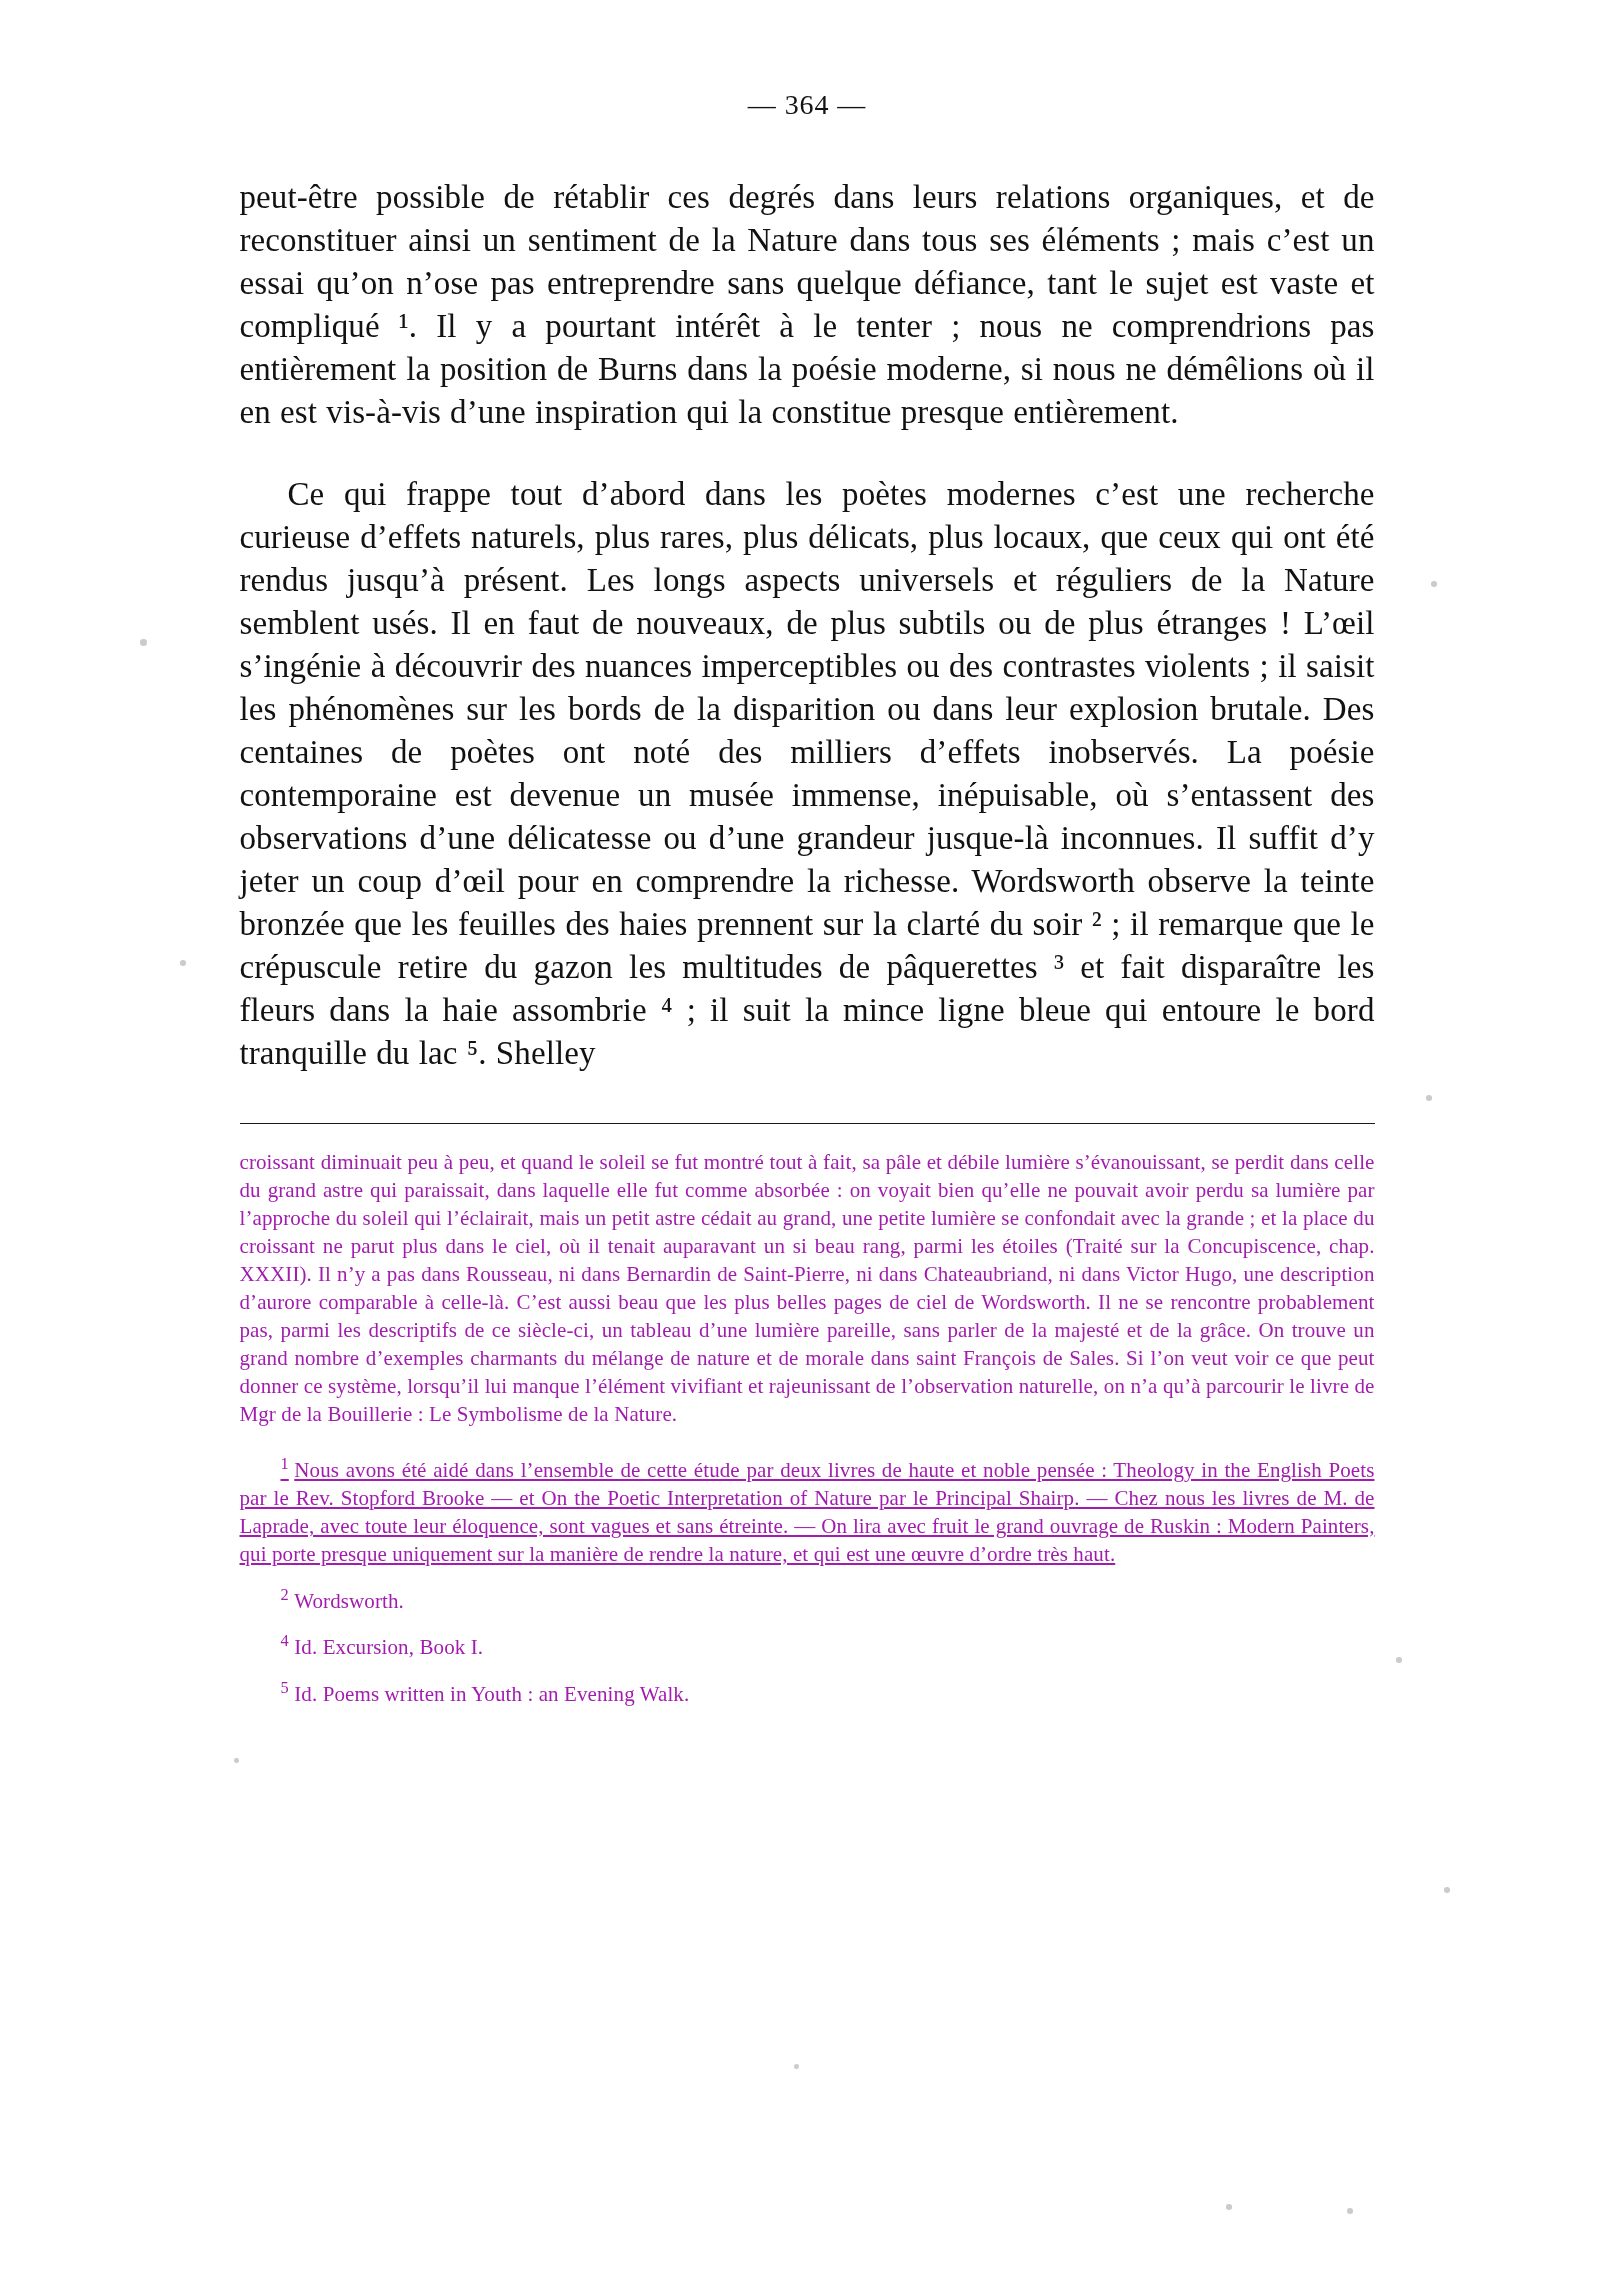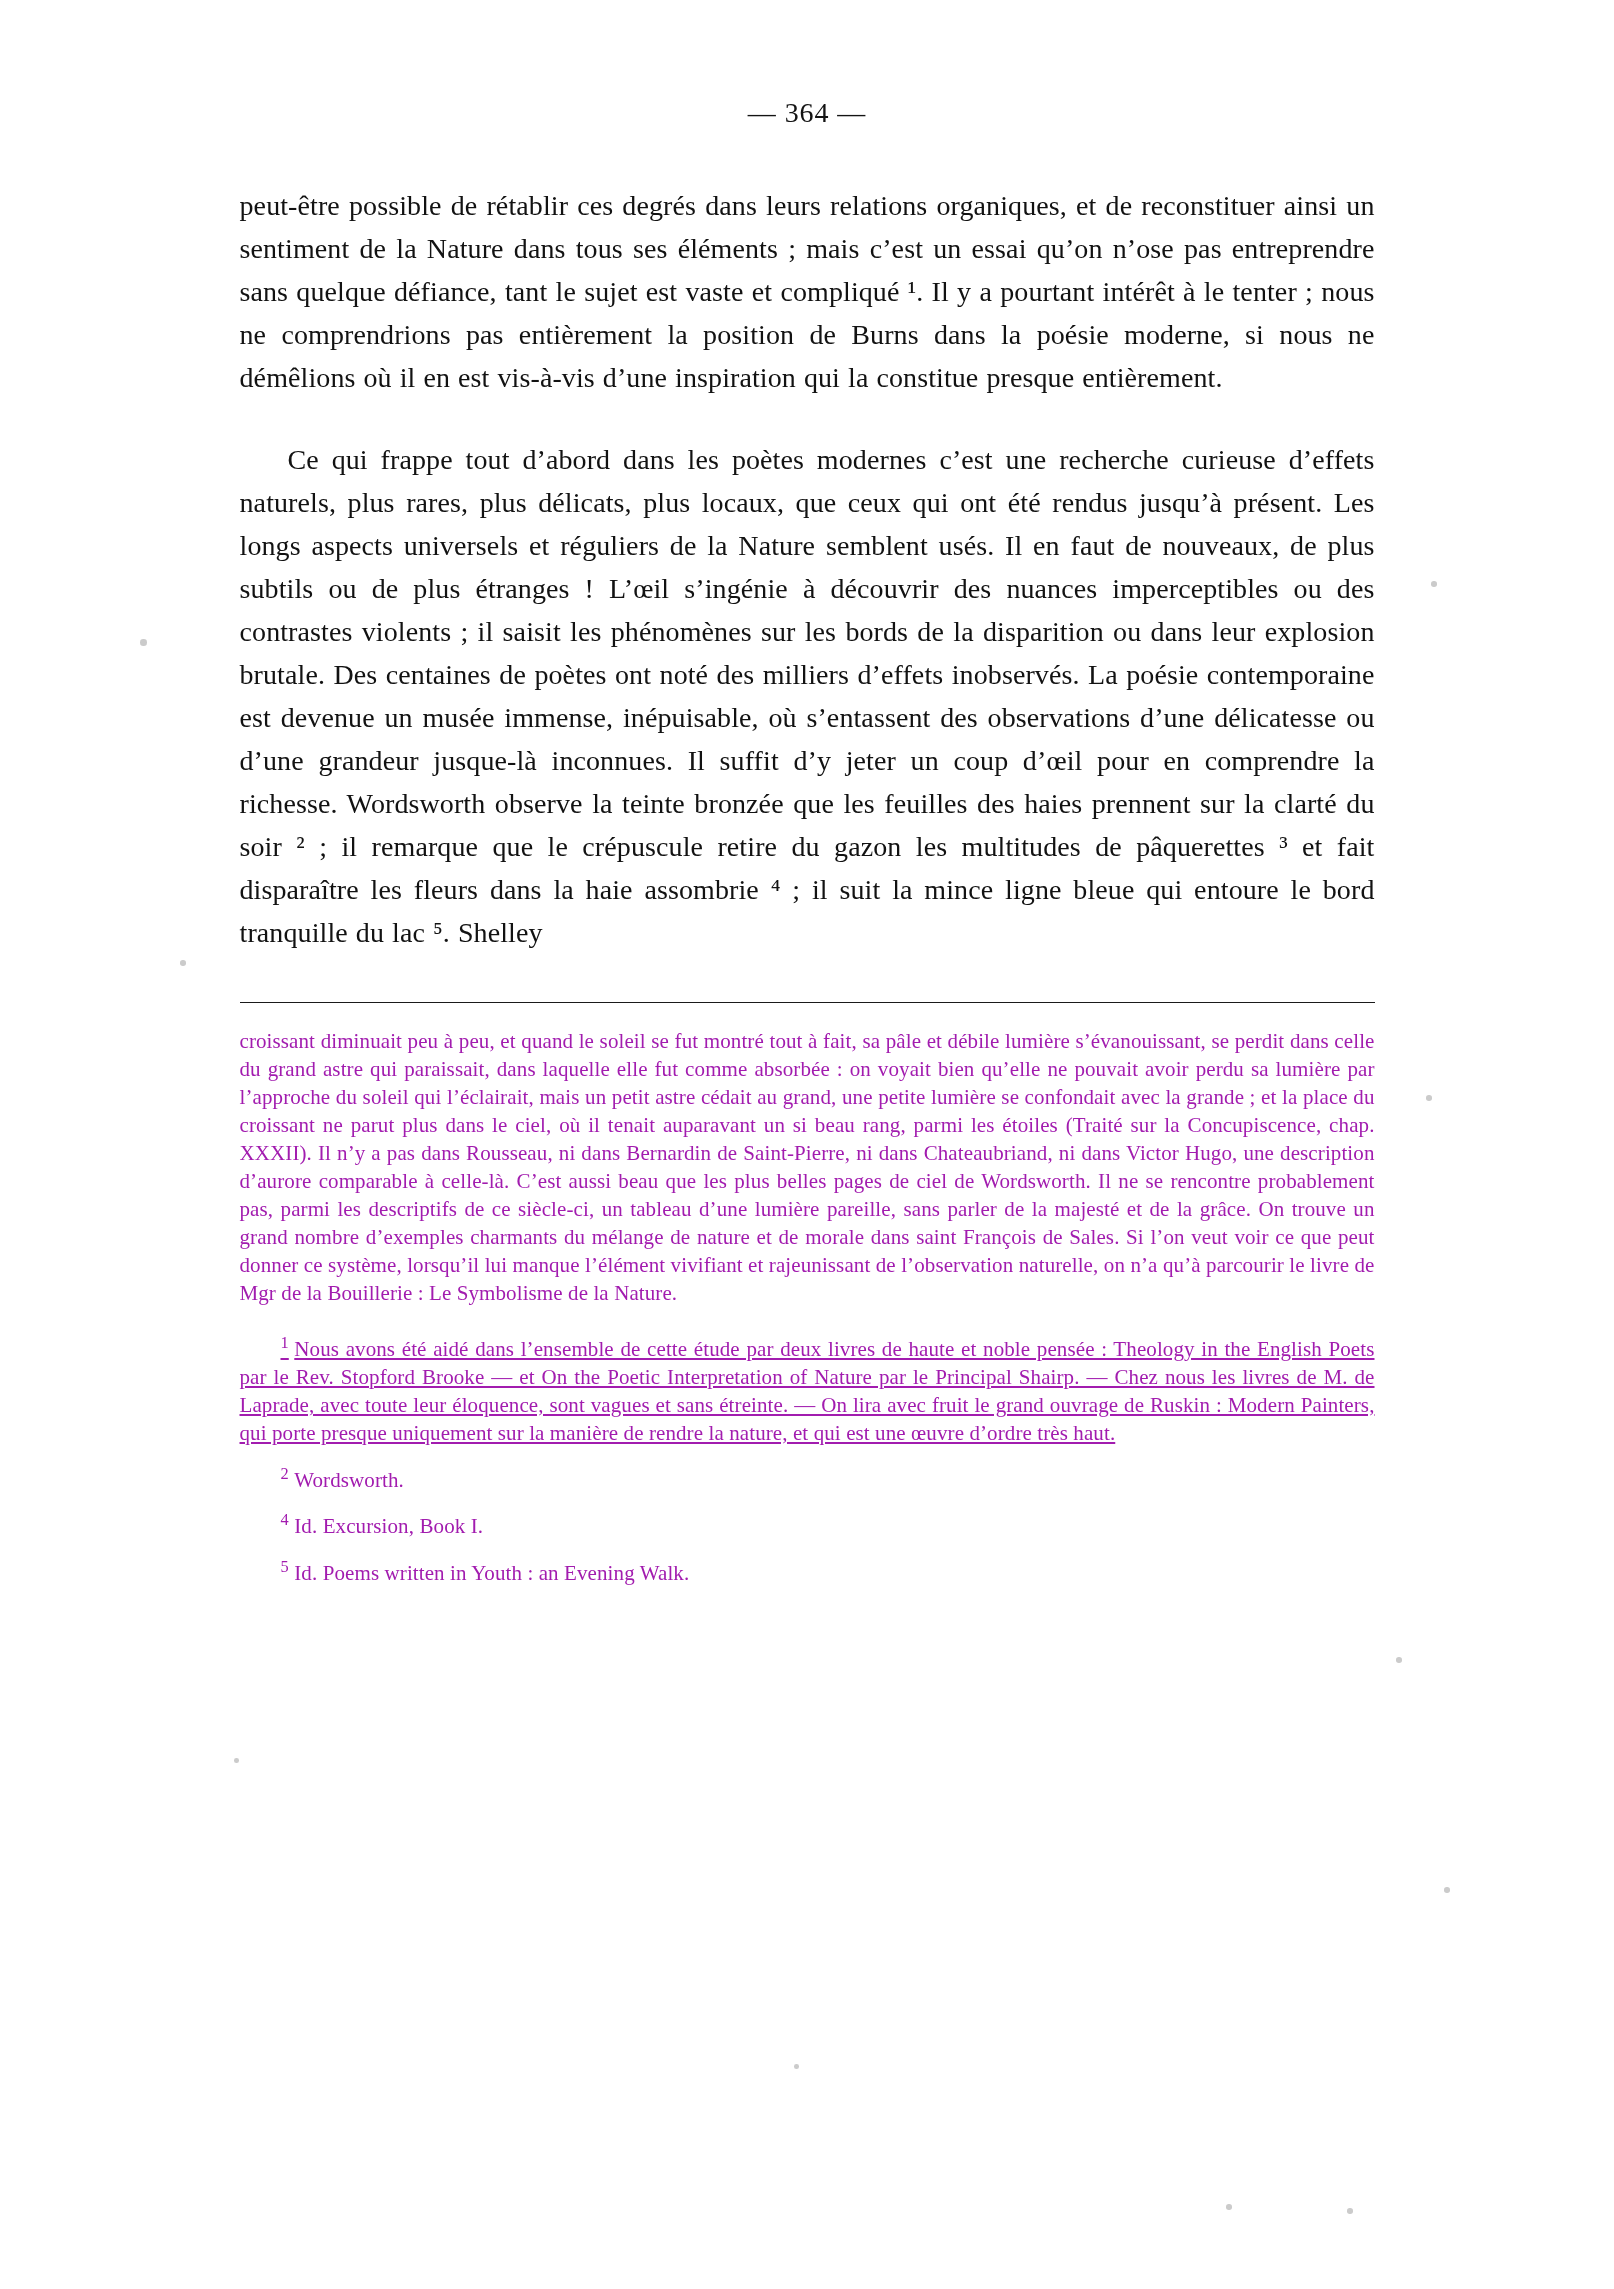--- a/index.html
+++ b/index.html
@@ -21,7 +21,7 @@
     width: 1614px;
     height: 1624px;
     box-sizing: border-box;
-    padding: 8px;
+    padding: 0;
   }
   .page-number {
     text-align: center;

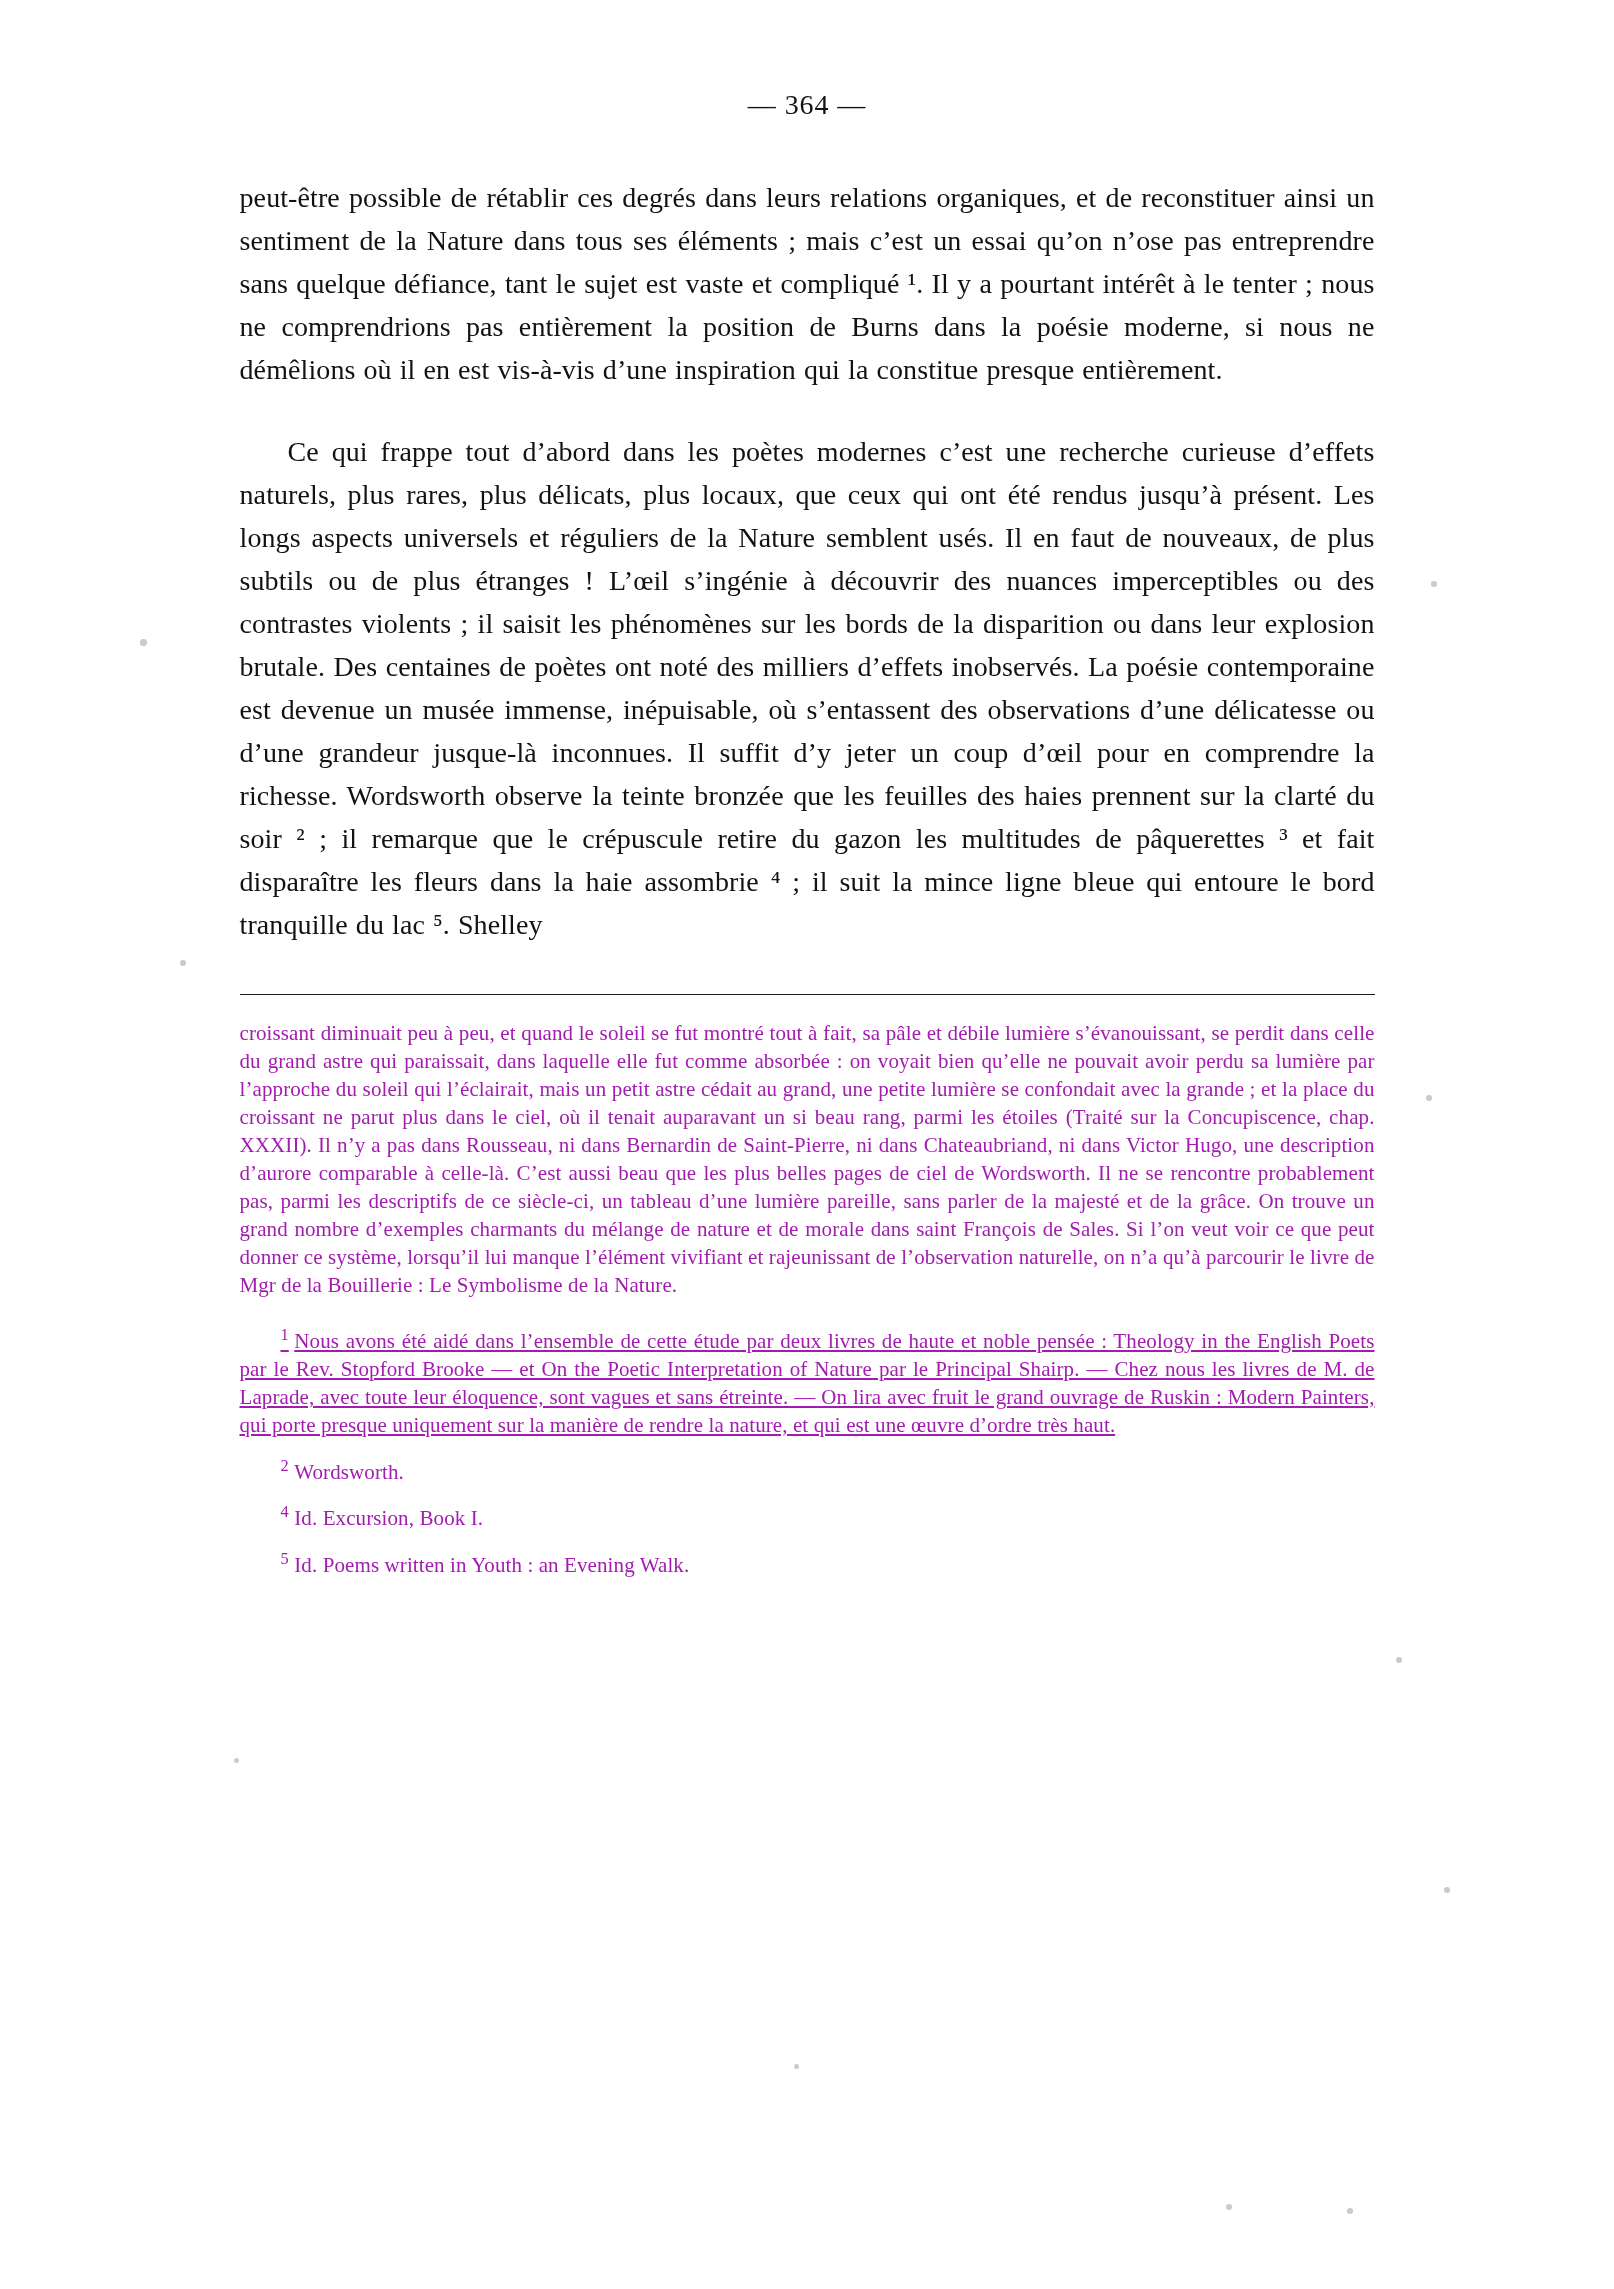--- a/index.html
+++ b/index.html
@@ -36,7 +36,7 @@
     padding-top: 55px;
   }
   p.body-par {
-    font-size: 28px;
+    font-size: 33px;
     line-height: 43px;
     text-align: justify;
     margin: 0 0 0 0;

